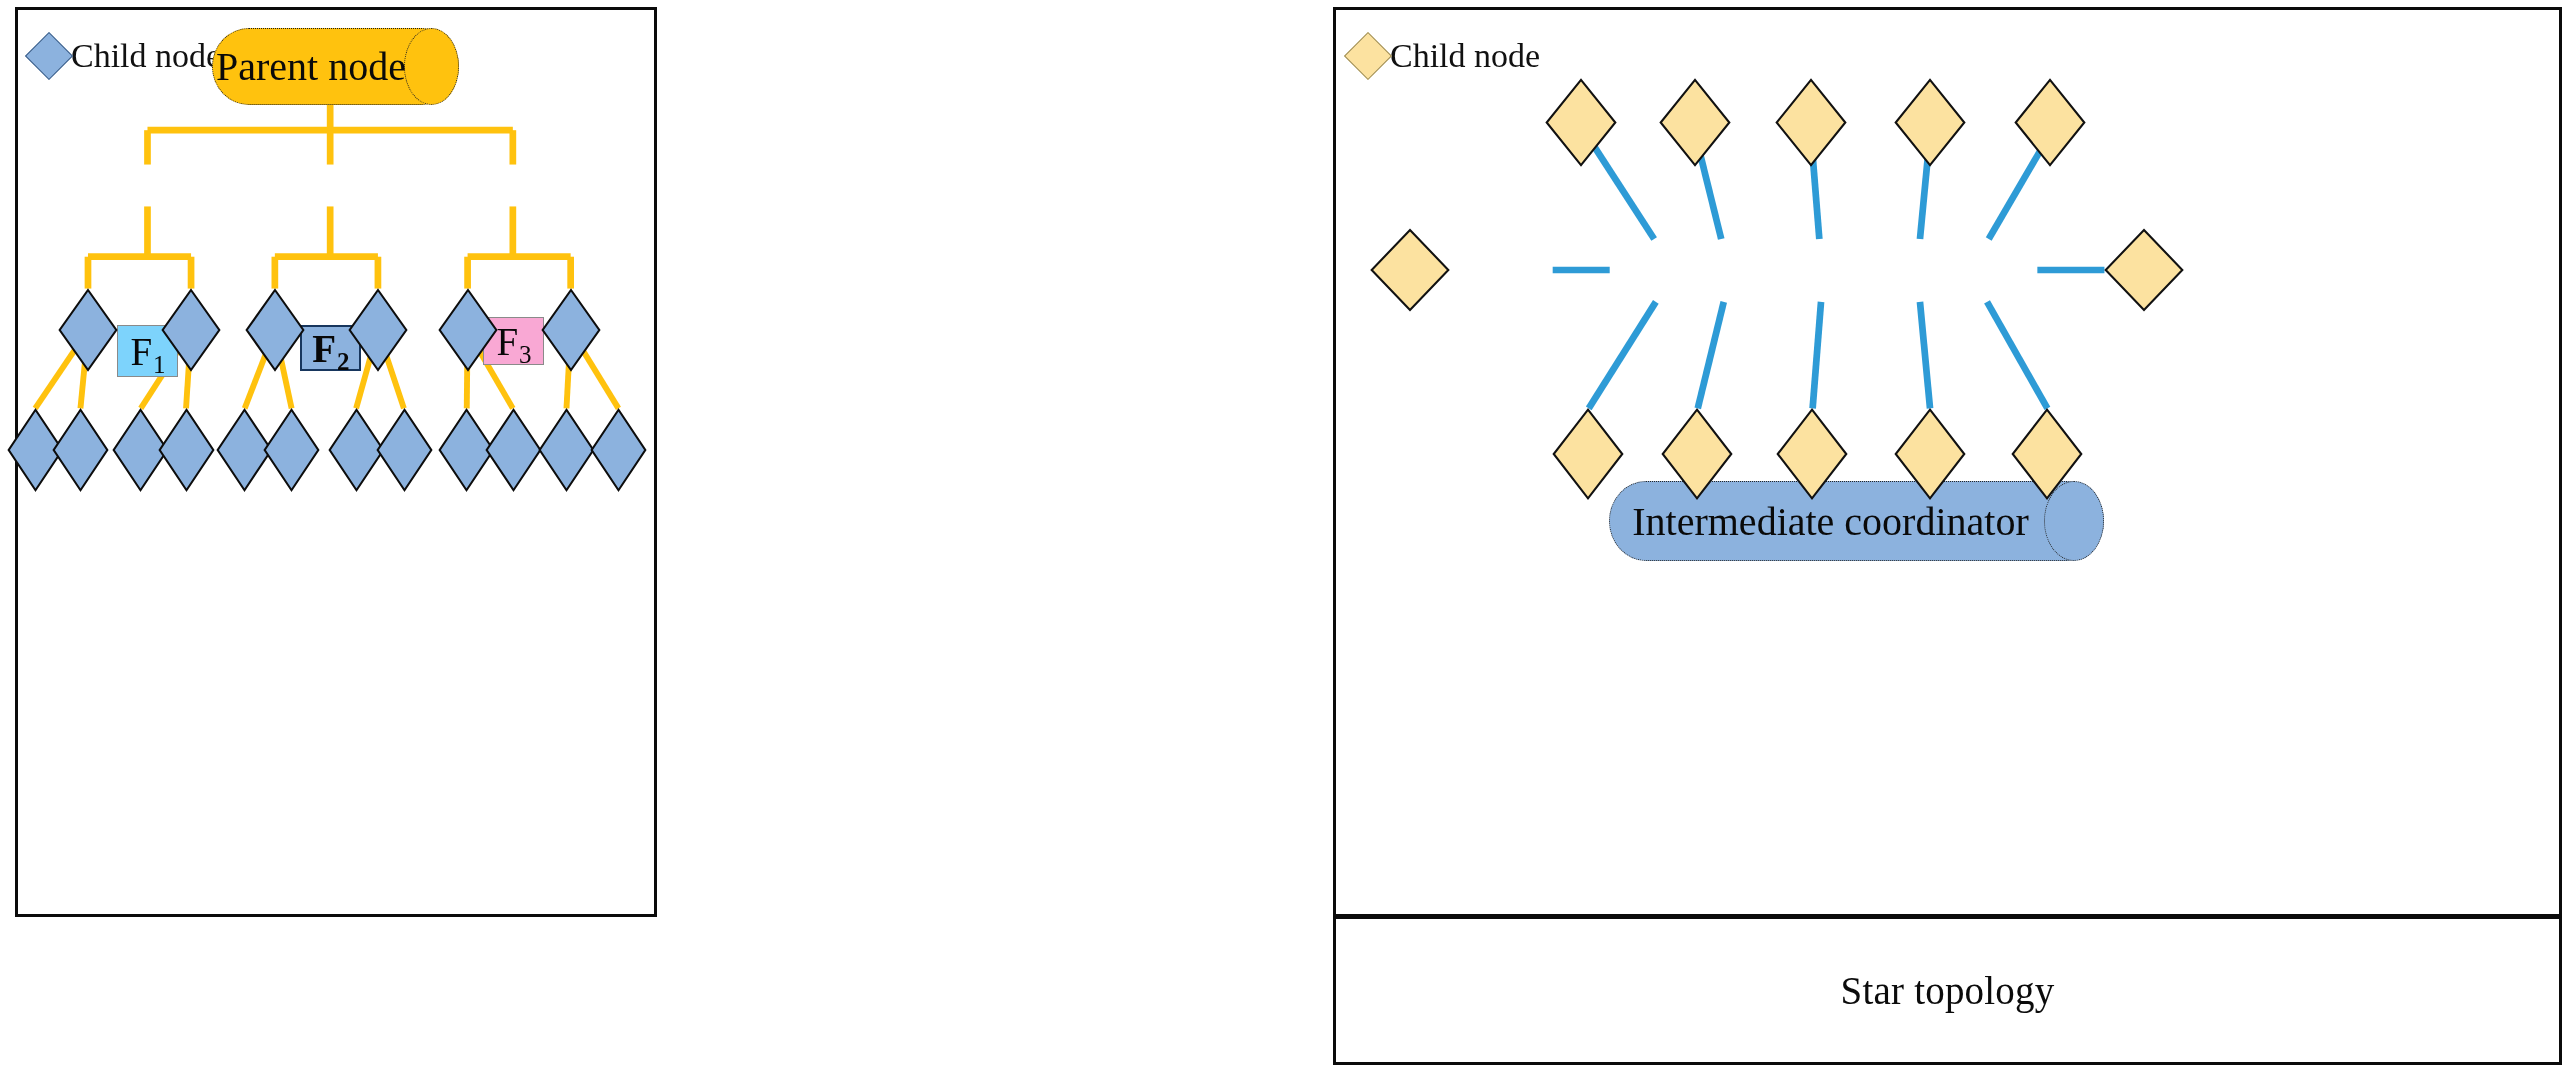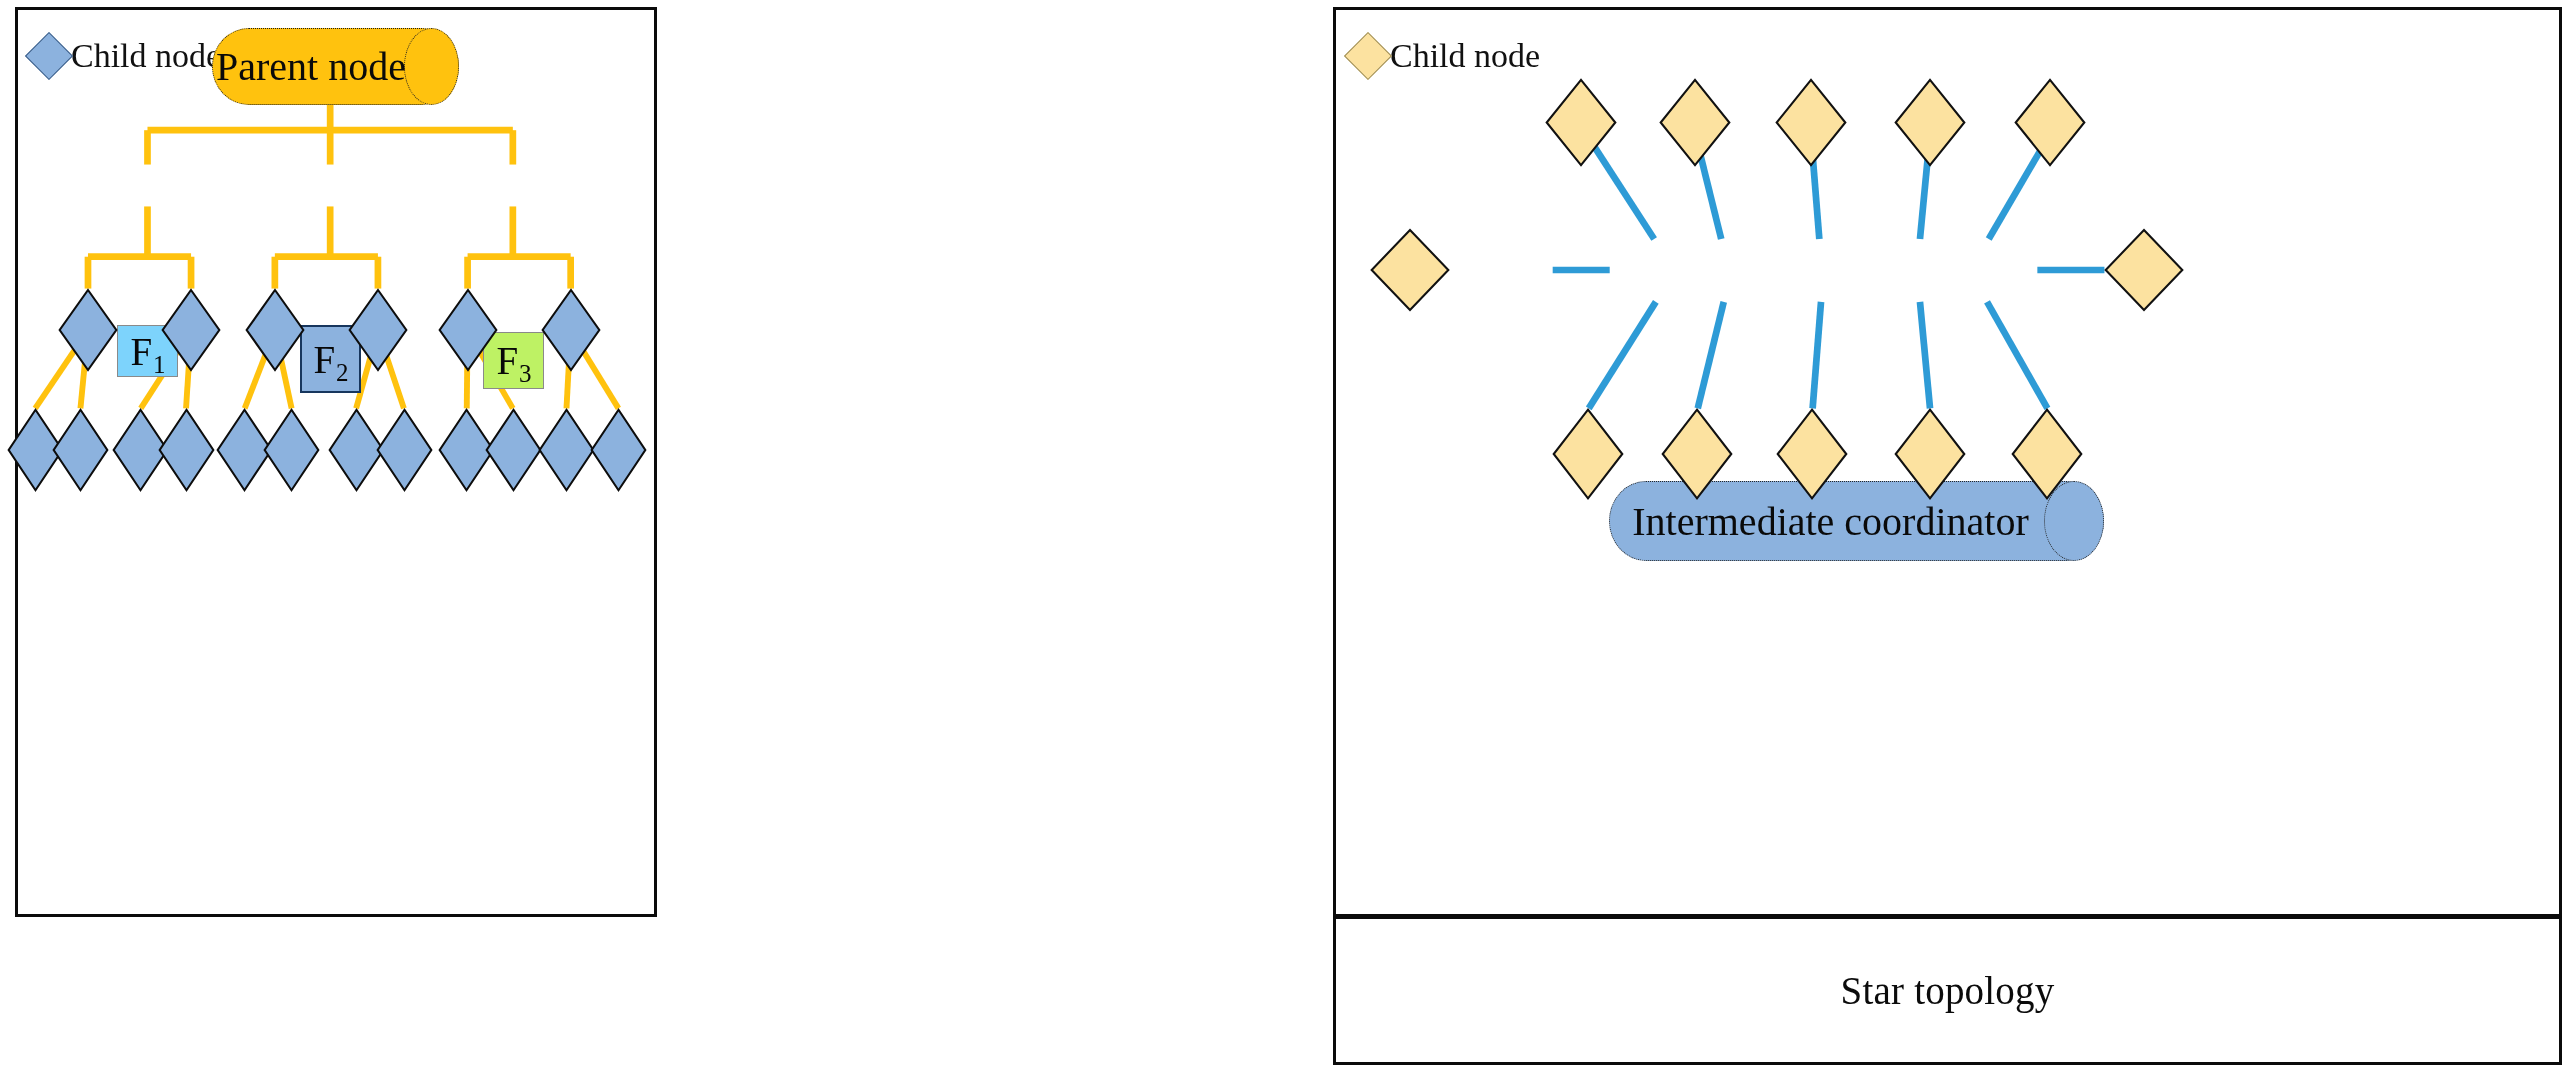--- a/index.html
+++ b/index.html
@@ -98,7 +98,7 @@
   <div class="fbox" style="left:117px;top:325px;width:61px;height:52px;background:#7dd3fc;border:1.7px solid #8a8a8a;">
     <span><span>F</span><sub>1</sub></span>
   </div>
-  <div class="fbox" style="left:300px;top:325px;width:61px;height:68px;background:#8CB2DE;border:2.1px solid #17365d;">
+  <div class="fbox" style="left:300px;top:325px;width:61px;height:46px;background:#8CB2DE;border:2.1px solid #17365d;font-weight:bold;">
     <span><span>F</span><sub>2</sub></span>
   </div>
   <div class="fbox" style="left:483px;top:332px;width:61px;height:57px;background:#bef264;border:1.7px solid #8a8a8a;">

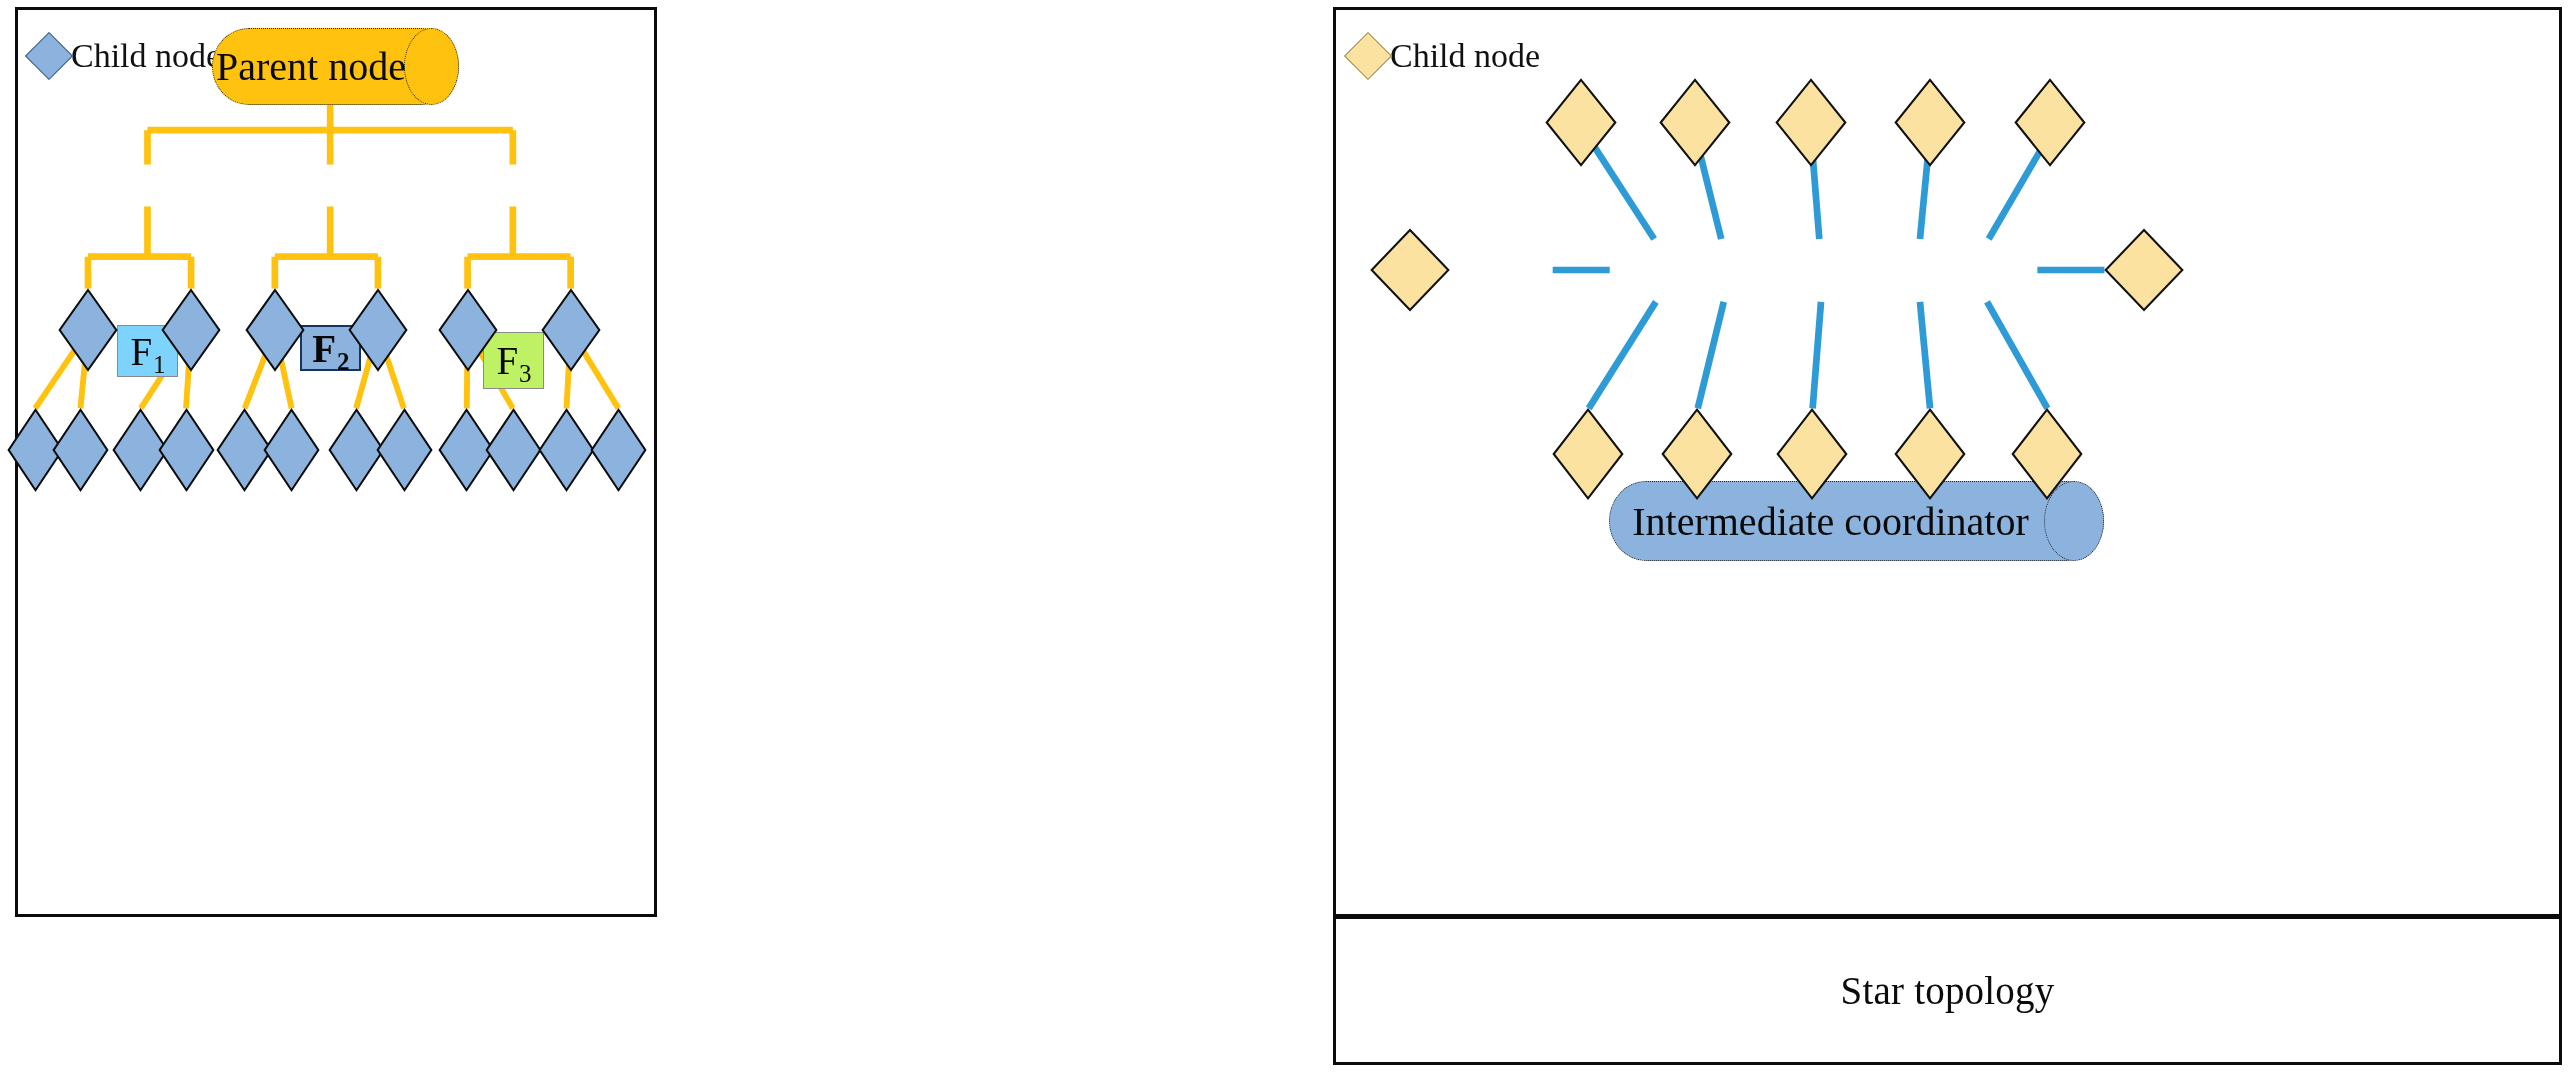--- a/index.html
+++ b/index.html
@@ -101,7 +101,7 @@
   <div class="fbox" style="left:300px;top:325px;width:61px;height:46px;background:#8CB2DE;border:2.1px solid #17365d;font-weight:bold;">
     <span><span>F</span><sub>2</sub></span>
   </div>
-  <div class="fbox" style="left:483px;top:332px;width:61px;height:57px;background:#bef264;border:1.7px solid #8a8a8a;">
+  <div class="fbox" style="left:483px;top:317px;width:61px;height:48px;background:#f9a8d4;border:1.7px solid #8a8a8a;">
     <span><span>F</span><sub>3</sub></span>
   </div>
 

